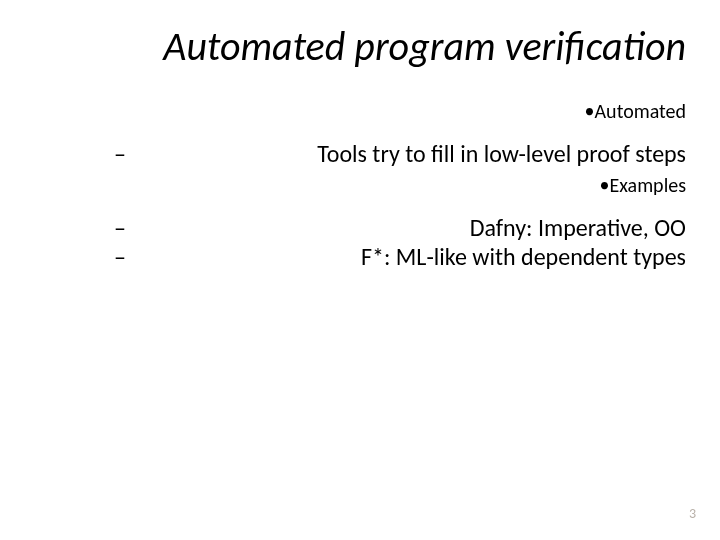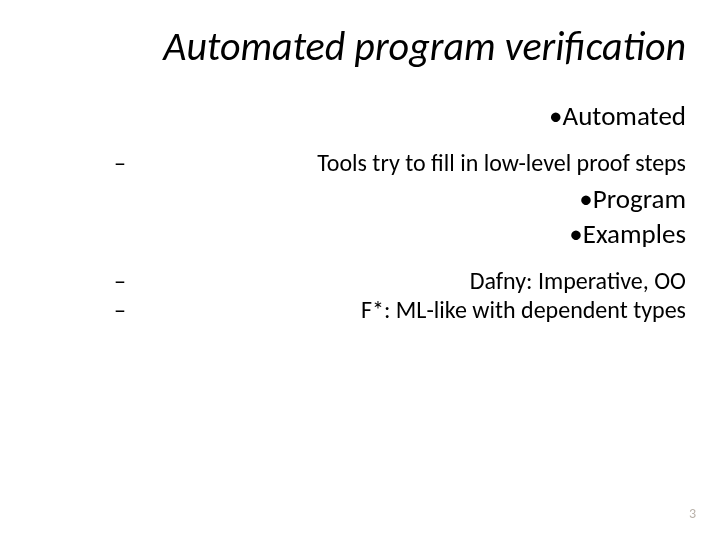--- a/index.html
+++ b/index.html
@@ -26,7 +26,7 @@
     margin-bottom: 2px;
   }
   .l1 {
-    font-size: 27px;
+    font-size: 20px;
     line-height: 1.25;
   }
   .l1 .bullet {

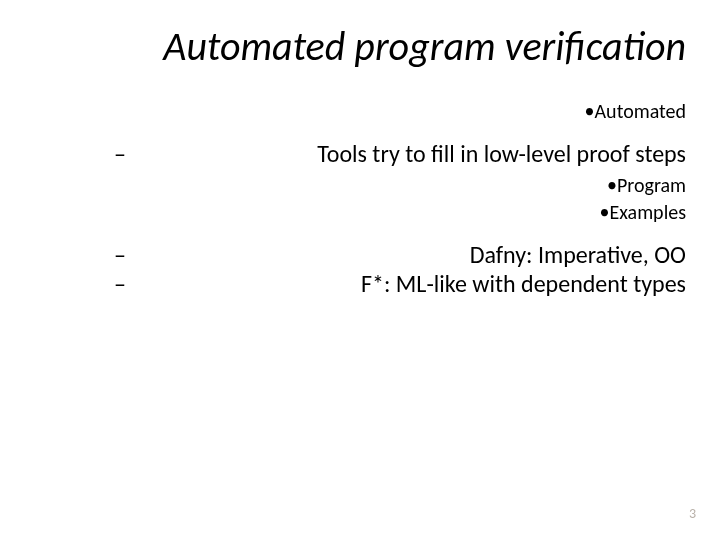--- a/index.html
+++ b/index.html
@@ -75,7 +75,6 @@
     </ul>
   </li>
   <li>
-    <div class="l1"><span class="bullet">•</span><span>Program</span></div>
   </li>
   <li>
     <div class="l1"><span class="bullet">•</span><span>Examples</span></div>

